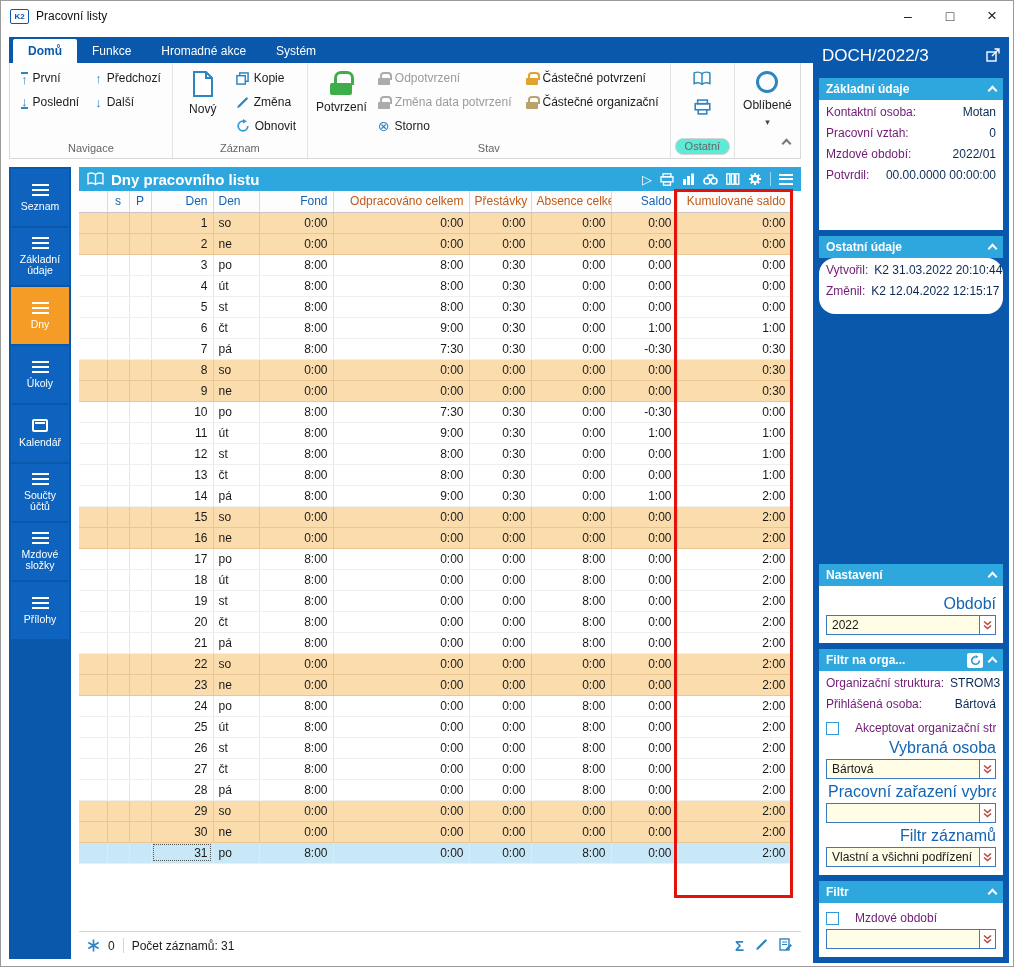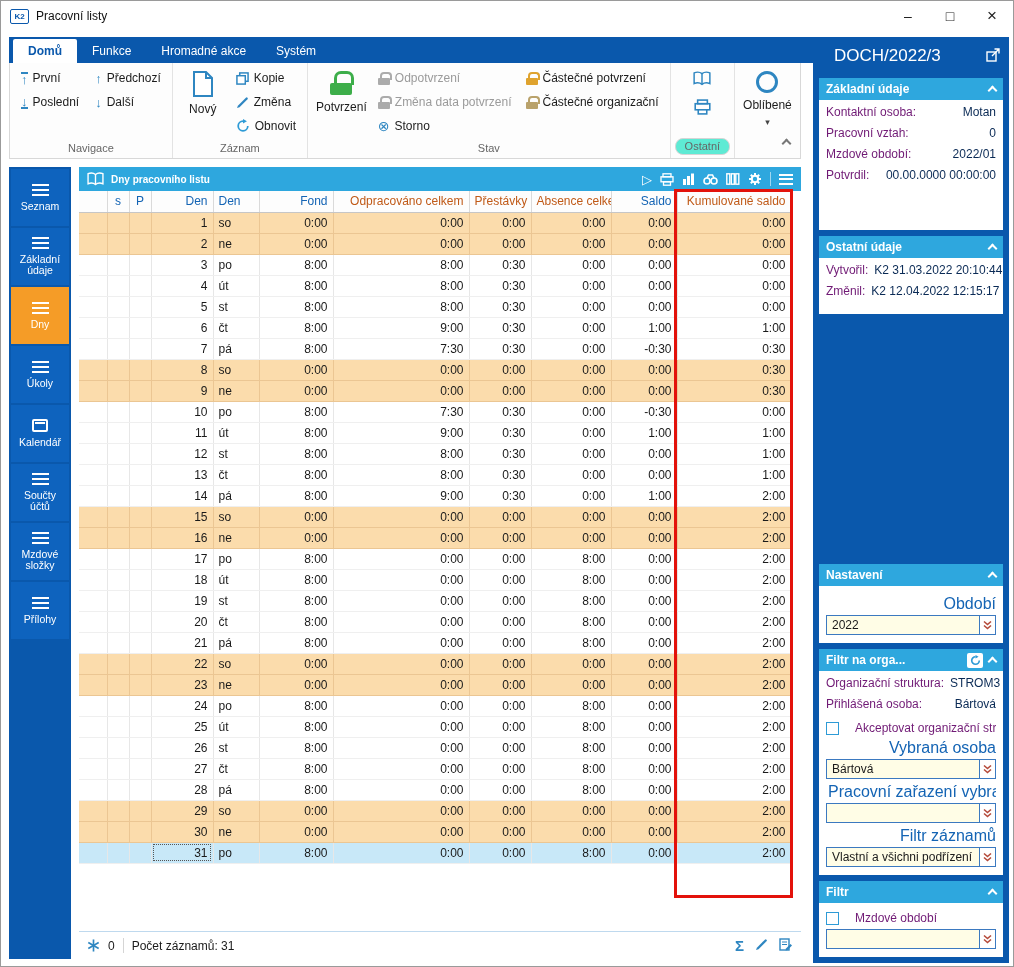--- a/index.html
+++ b/index.html
@@ -100,7 +100,7 @@
 
   
   .right-panel { position:absolute; left:812px; top:36px; width:196px; height:926px; background:#0A58AC; display:flex; flex-direction:column; padding:6px; gap:6px; }
-  .rp-title-row { display:flex; align-items:center; justify-content:space-between; padding:3px 3px 6px;margin-left:12px; }
+  .rp-title-row { display:flex; align-items:center; justify-content:space-between; padding:3px 3px 6px; }
   .rp-title { color:#fff; font-size:17px; }
   .section { flex:none; }
   .sec-header { height:22px; background:#2EA7DE; color:#fff; font-weight:bold; font-size:12px; display:flex; align-items:center; padding:0 7px; gap:6px; }

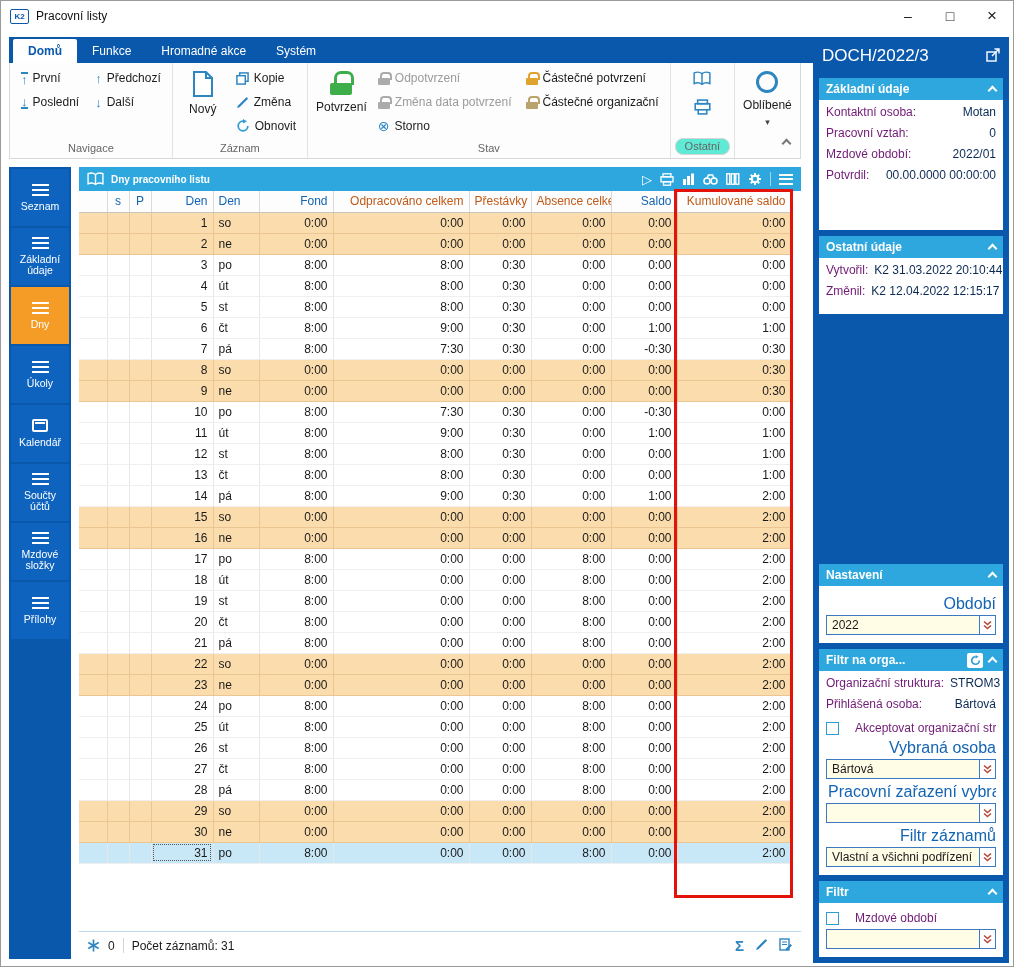--- a/index.html
+++ b/index.html
@@ -64,7 +64,7 @@
   
   .main { position:absolute; left:78px; top:166px; width:722px; height:792px; background:#fff; }
   .grid-titlebar { height:24px; background:#2EA7DE; display:flex; align-items:center; gap:7px; padding:0 8px; color:#fff; }
-  .grid-title { font-weight:bold; font-size:10px; }
+  .grid-title { font-weight:bold; font-size:15px; }
   .gt-icons { margin-left:auto; display:flex; align-items:center; gap:8px; }
   .gt-icons > * { display:flex; align-items:center; }
   .run-glyph { color:#fff; font-size:13px; line-height:13px; }

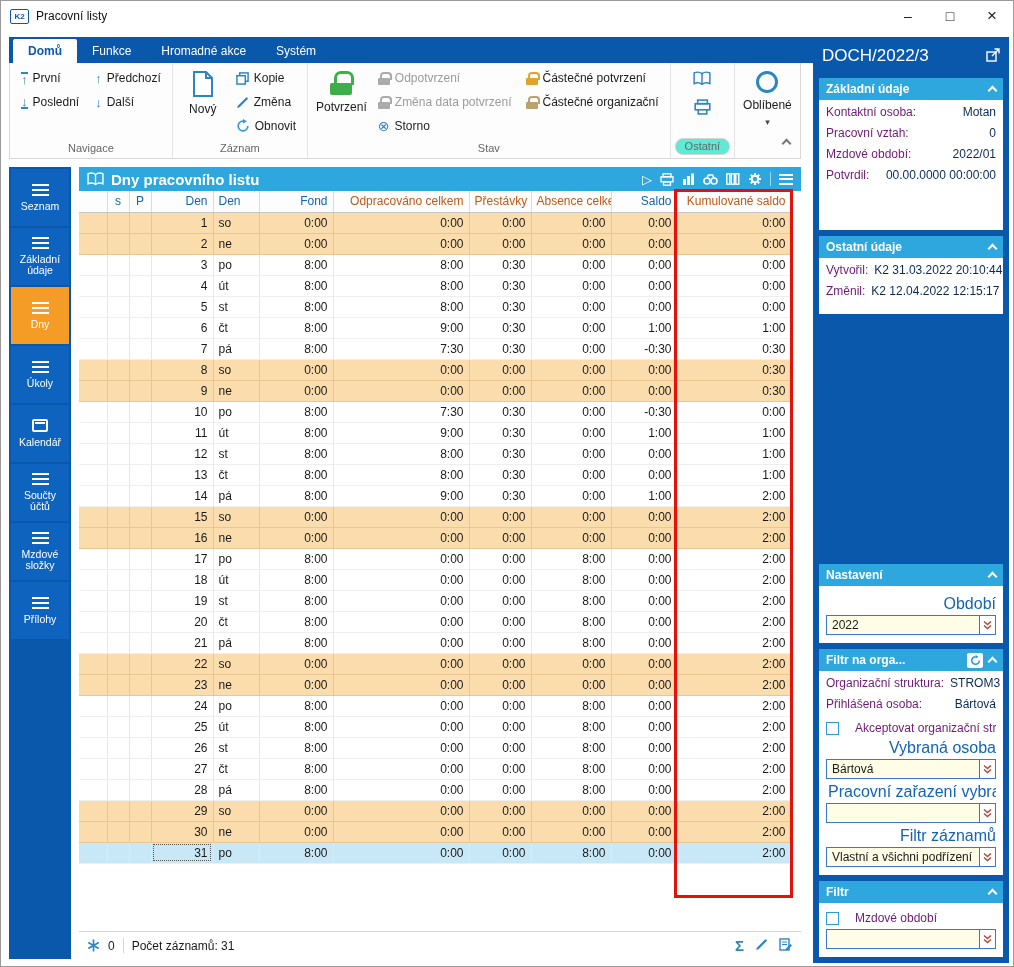--- a/index.html
+++ b/index.html
@@ -112,7 +112,7 @@
   .flabel { color:#701a75; white-space:nowrap; }
   .fvalue { color:#0A2A55; text-align:right; white-space:nowrap; }
   .fvalue.bold { font-weight:normal; }
-  .body-zakladni { min-height:130px; } .body-ostatni { min-height:56px; }
+  .body-zakladni { min-height:130px; } .body-ostatni { min-height:56px;border-radius:16px; }
   .spacer { flex:1; }
   .sublabel { color:#1464B4; font-size:16px; margin:4px 0 2px 2px; white-space:nowrap; overflow:hidden;text-align:right; }
   .combo { height:20px; background:#FFFDE6; border:1px solid #3B79C0; display:flex; align-items:center; margin-bottom:2px; }

